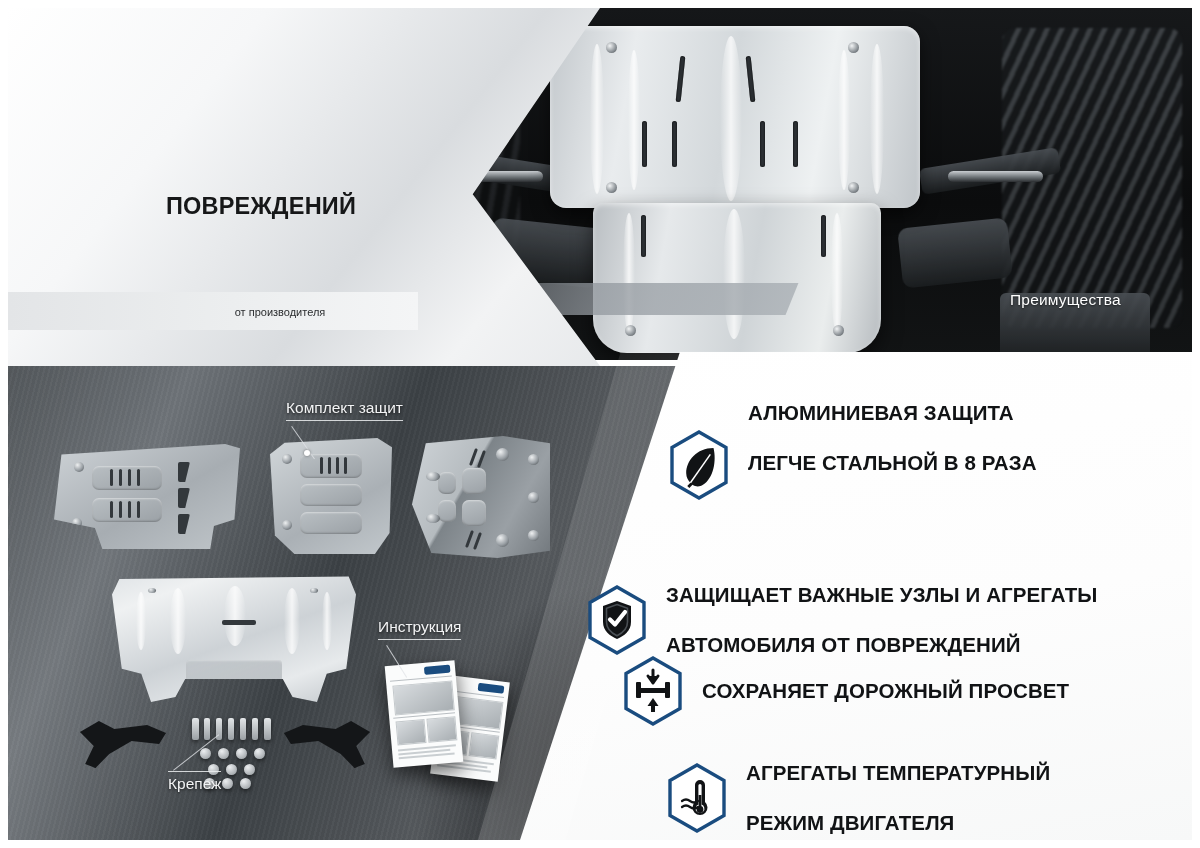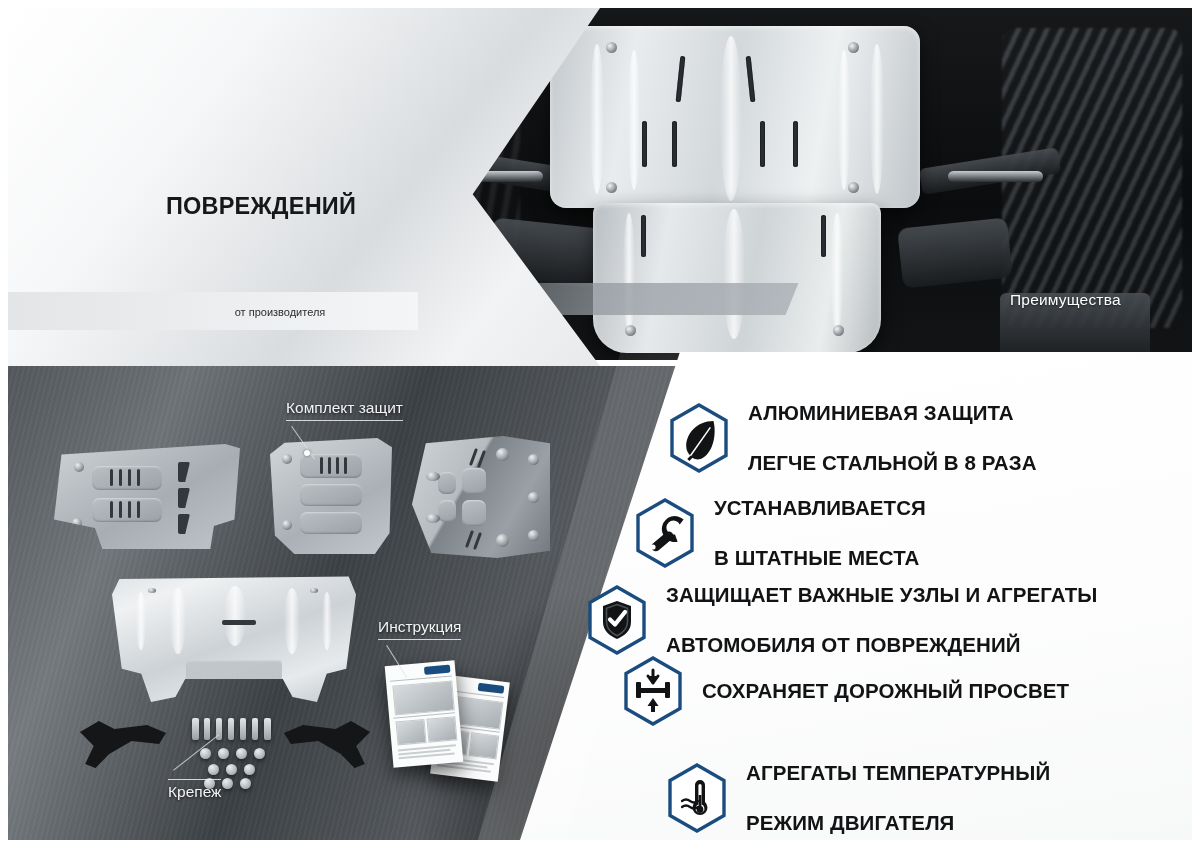--- a/index.html
+++ b/index.html
@@ -367,7 +367,7 @@
   <div class="panel-adv"></div>
   <div class="panel-adv-edge"></div>
 
-  <div class="feat" style="left:668px;top:375px;width:520px;">
+  <div class="feat" style="left:668px;top:375px;width:520px;align-items:flex-end;">
     <div class="hexwrap">
       <svg viewBox="0 0 62 70" width="62" height="70">
         <polygon points="31,2 58,17.5 58,52.5 31,68 4,52.5 4,17.5" fill="#ffffff" stroke="#1a4c7f" stroke-width="3.4"></polygon>

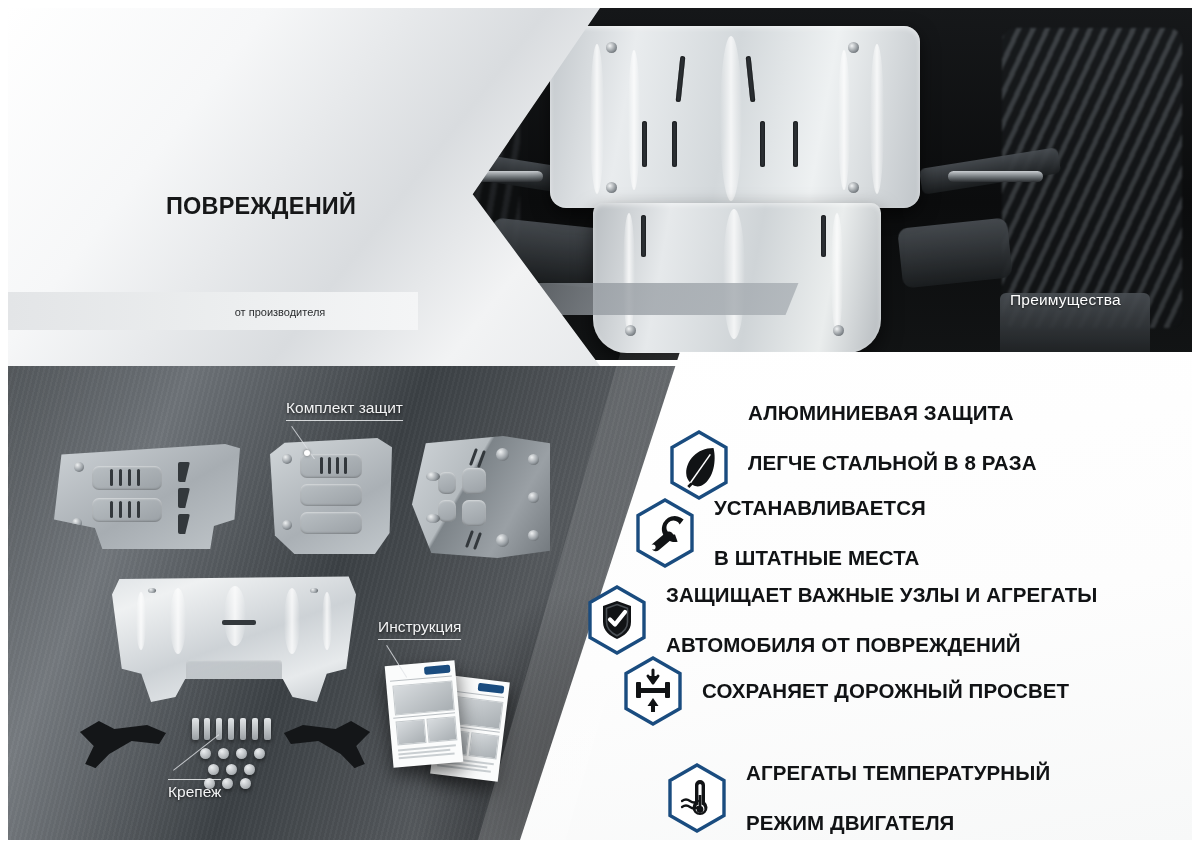--- a/index.html
+++ b/index.html
@@ -383,22 +383,6 @@
     </div>
   </div>
 
-  <div class="feat" style="left:634px;top:470px;width:560px;">
-    <div class="hexwrap">
-      <svg viewBox="0 0 62 70" width="62" height="70">
-        <polygon points="31,2 58,17.5 58,52.5 31,68 4,52.5 4,17.5" fill="#ffffff" stroke="#1a4c7f" stroke-width="3.4"></polygon>
-        <g transform="translate(13,16)">
-          <path d="M33 2 a13 13 0 1 0 2 23 l-5 -6 a7 7 0 1 1 1 -11 Z" fill="#111315" transform="rotate(20 25 14)"></path>
-          <rect x="2" y="23" width="26" height="9" rx="4.5" fill="#111315" transform="rotate(-40 15 27)"></rect>
-          <circle cx="6" cy="33" r="2.6" fill="#ffffff"></circle>
-        </g>
-      </svg>
-    </div>
-    <div class="feat-txt">
-      <div>УСТАНАВЛИВАЕТСЯ</div>
-      <div>В ШТАТНЫЕ МЕСТА</div>
-    </div>
-  </div>
 
   <div class="feat" style="left:586px;top:557px;width:610px;">
     <div class="hexwrap">

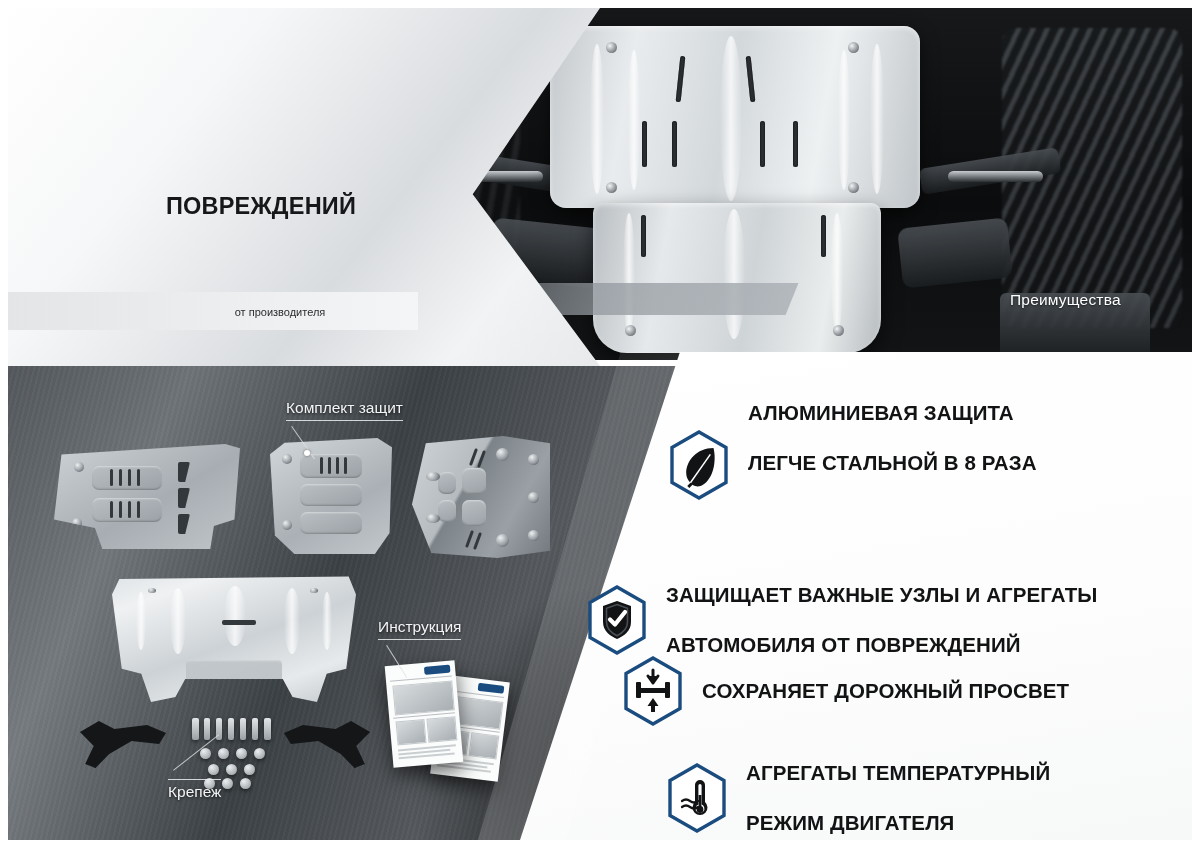--- a/index.html
+++ b/index.html
@@ -346,7 +346,7 @@
     </div>
     <div class="leader" style="left:379px;top:279px;width:38px;transform:rotate(58deg);"></div>
 
-    <div class="callout" style="left:160px;top:405px;margin-top:8px;">
+    <div class="callout" style="left:160px;top:405px;">
       <span class="ol"></span>
       <span>Крепеж</span>
     </div>

